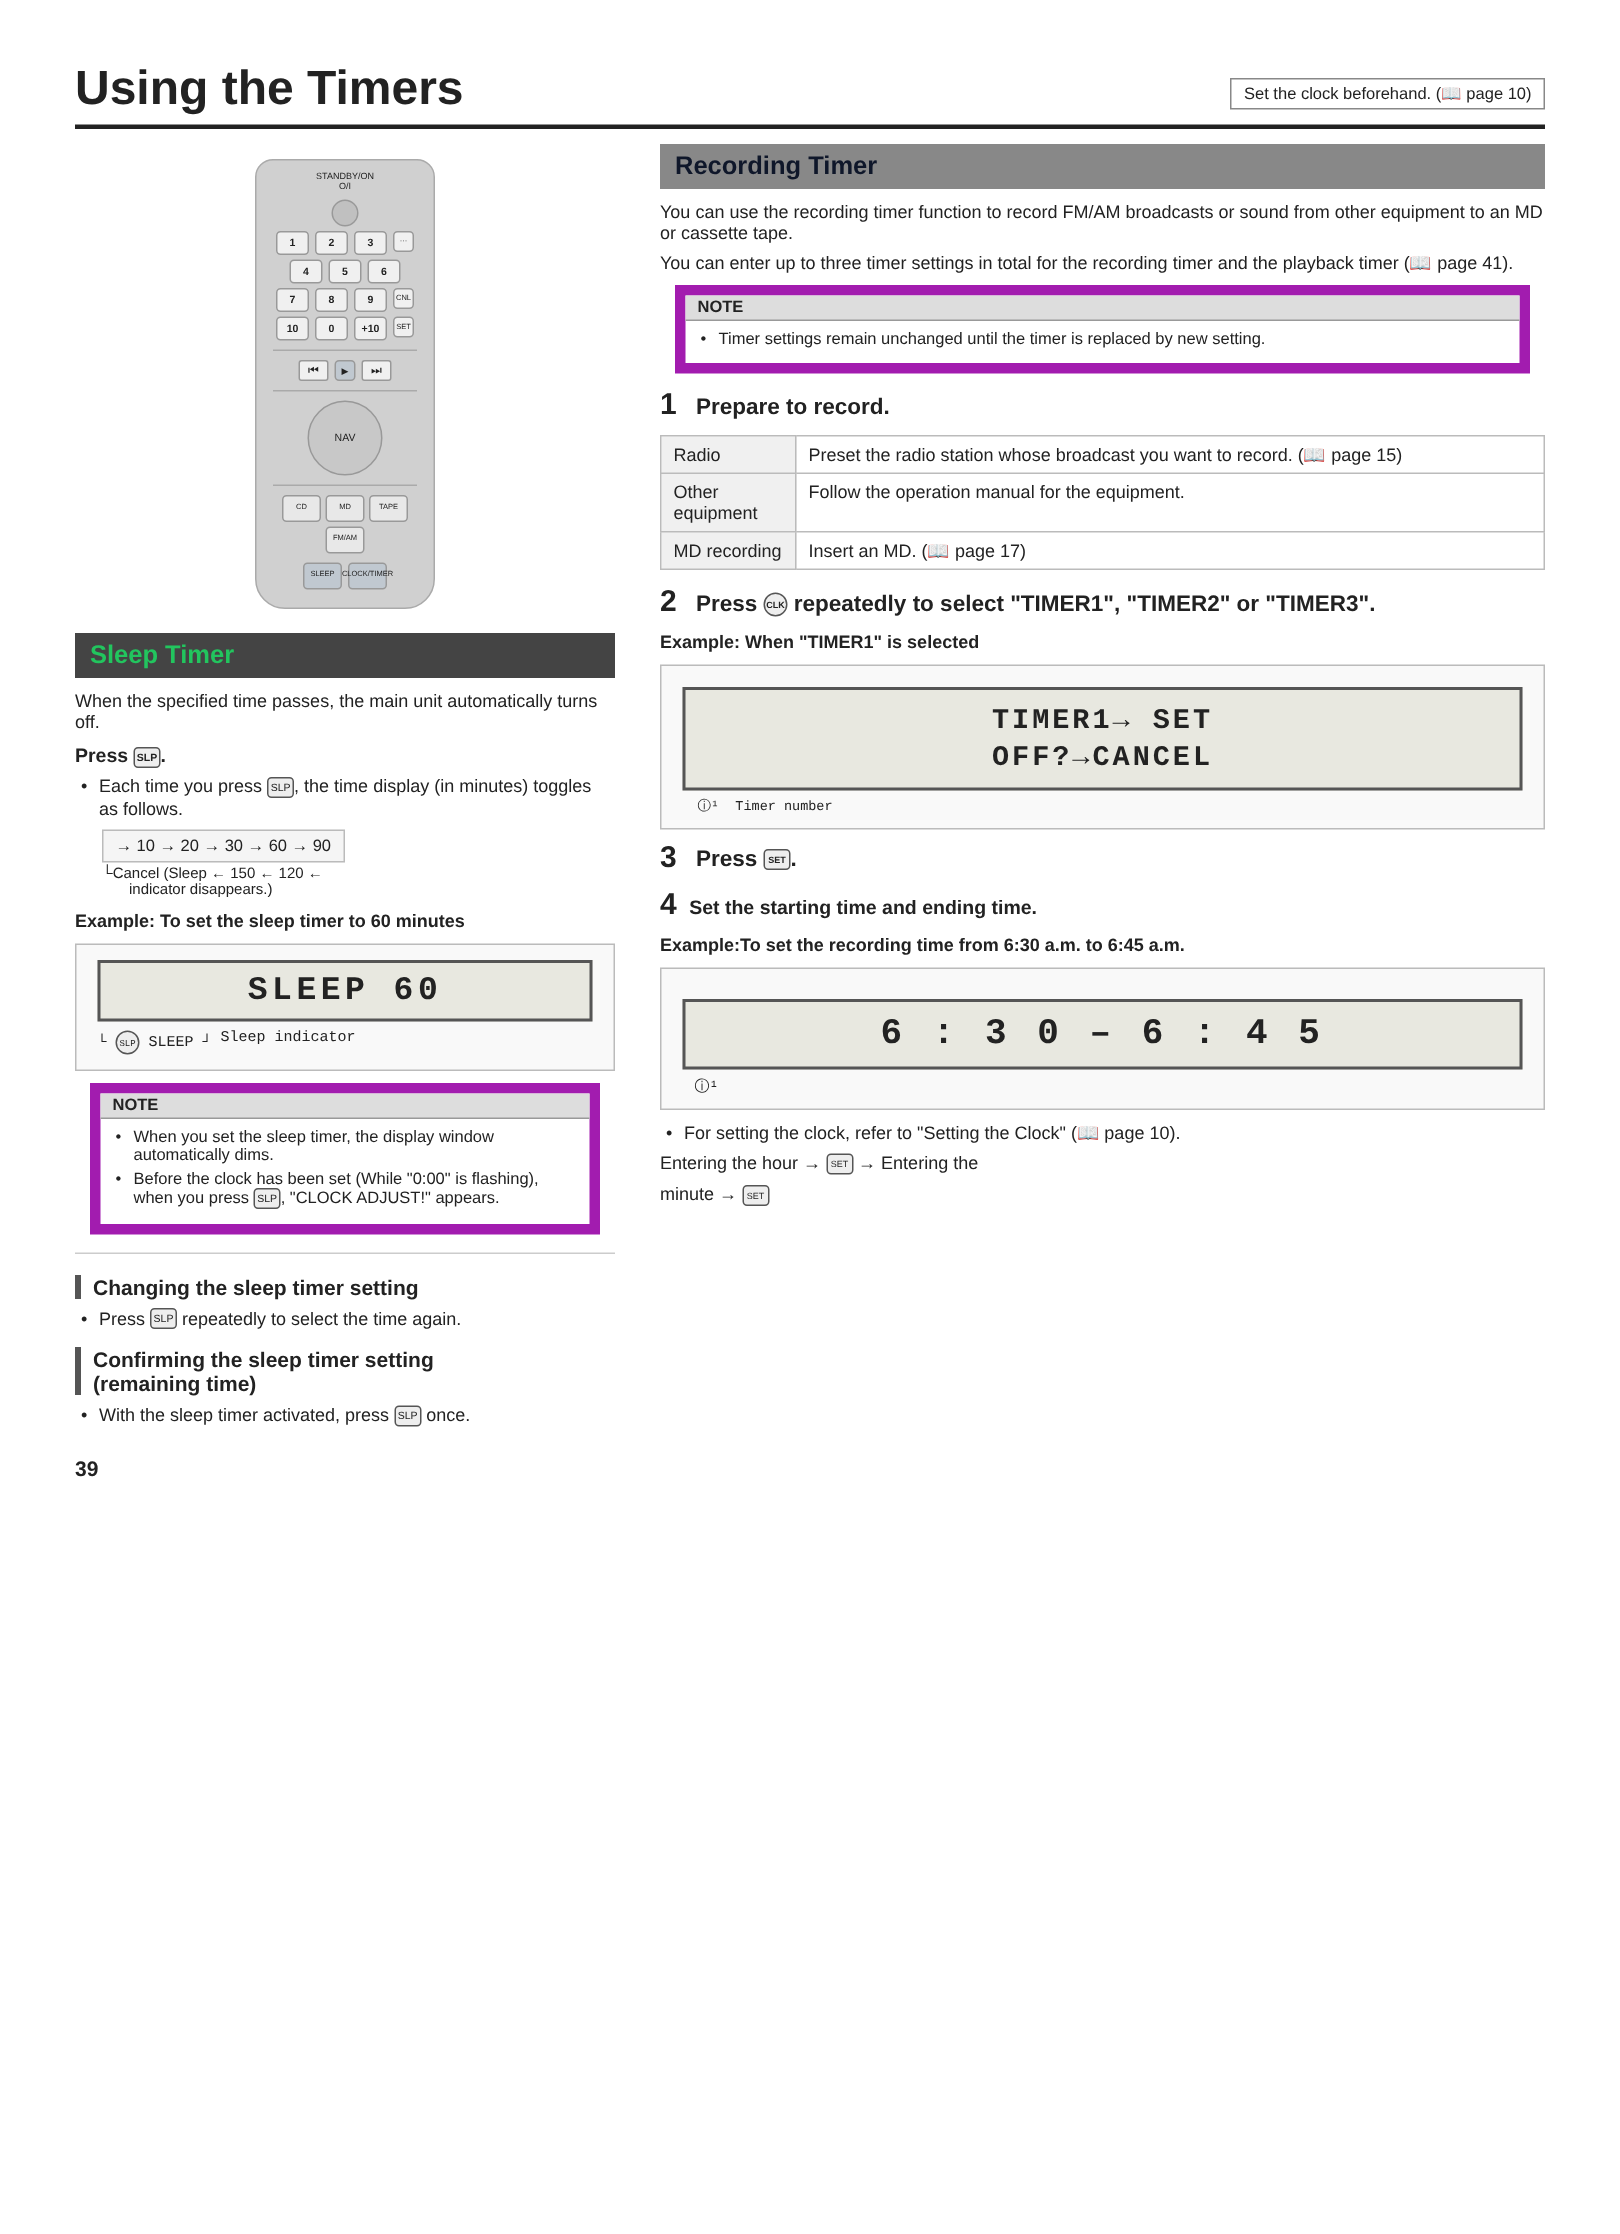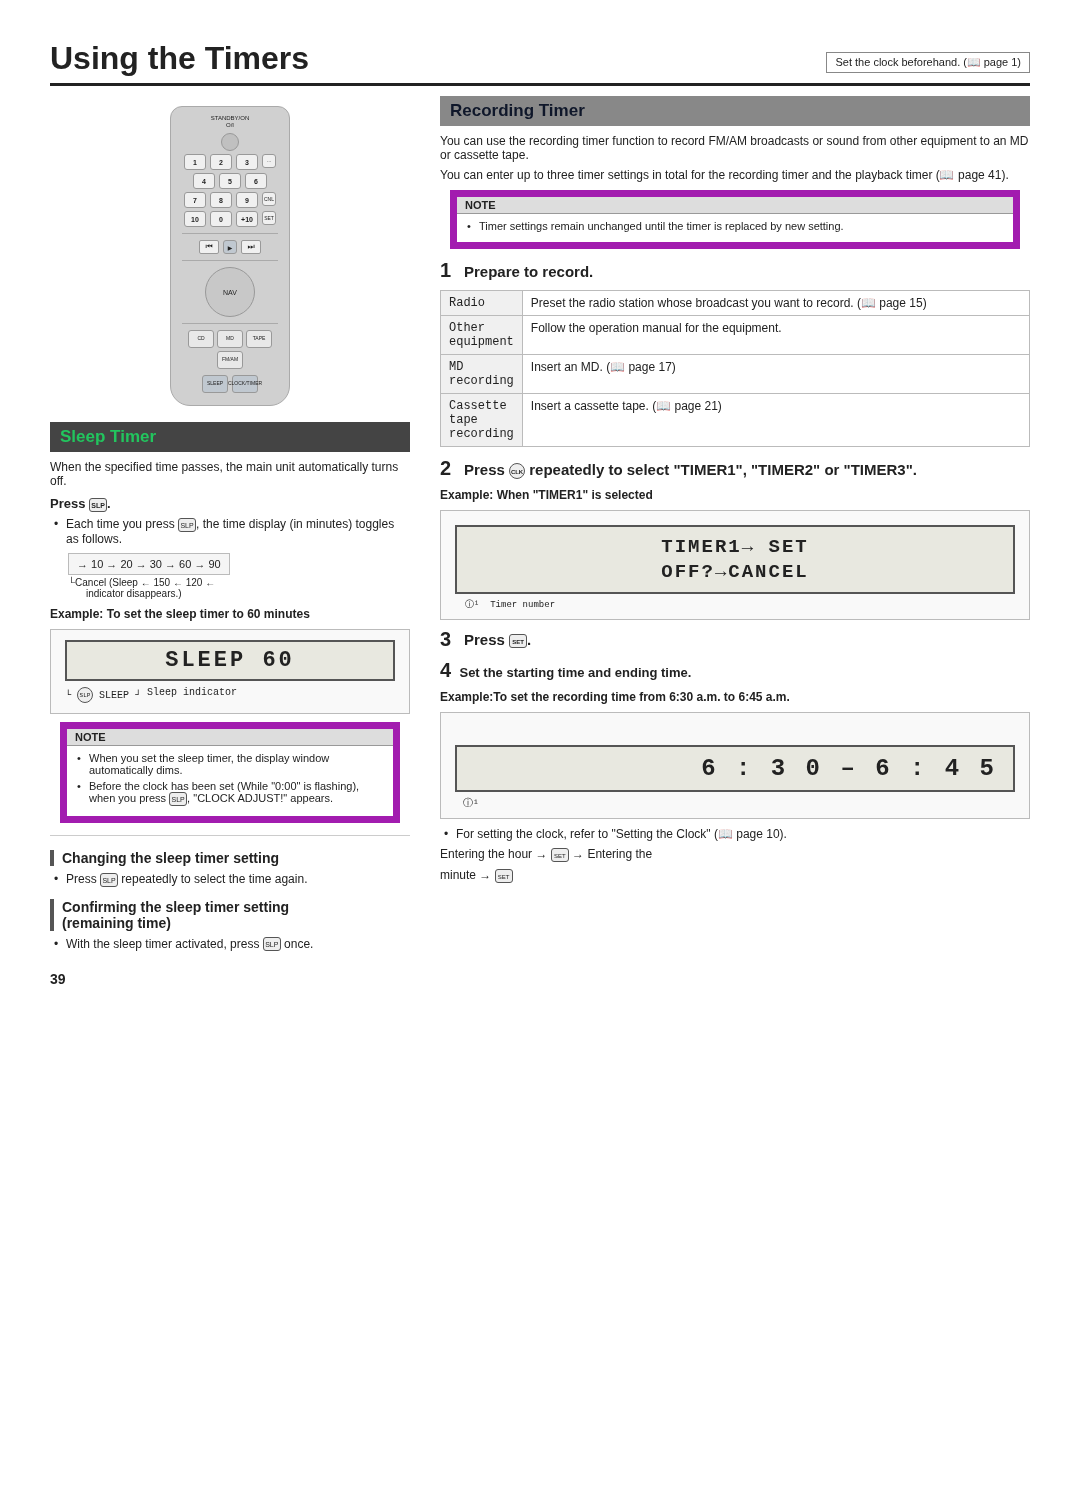--- a/index.html
+++ b/index.html
@@ -410,7 +410,7 @@
 
 <div class="page-title">
   <span>Using the Timers</span>
-  <span class="page-title-note">Set the clock beforehand. (📖 page 1)</span>
+  <span class="page-title-note">Set the clock beforehand. (📖 page 10)</span>
 </div>
 
 <div class="main-layout">

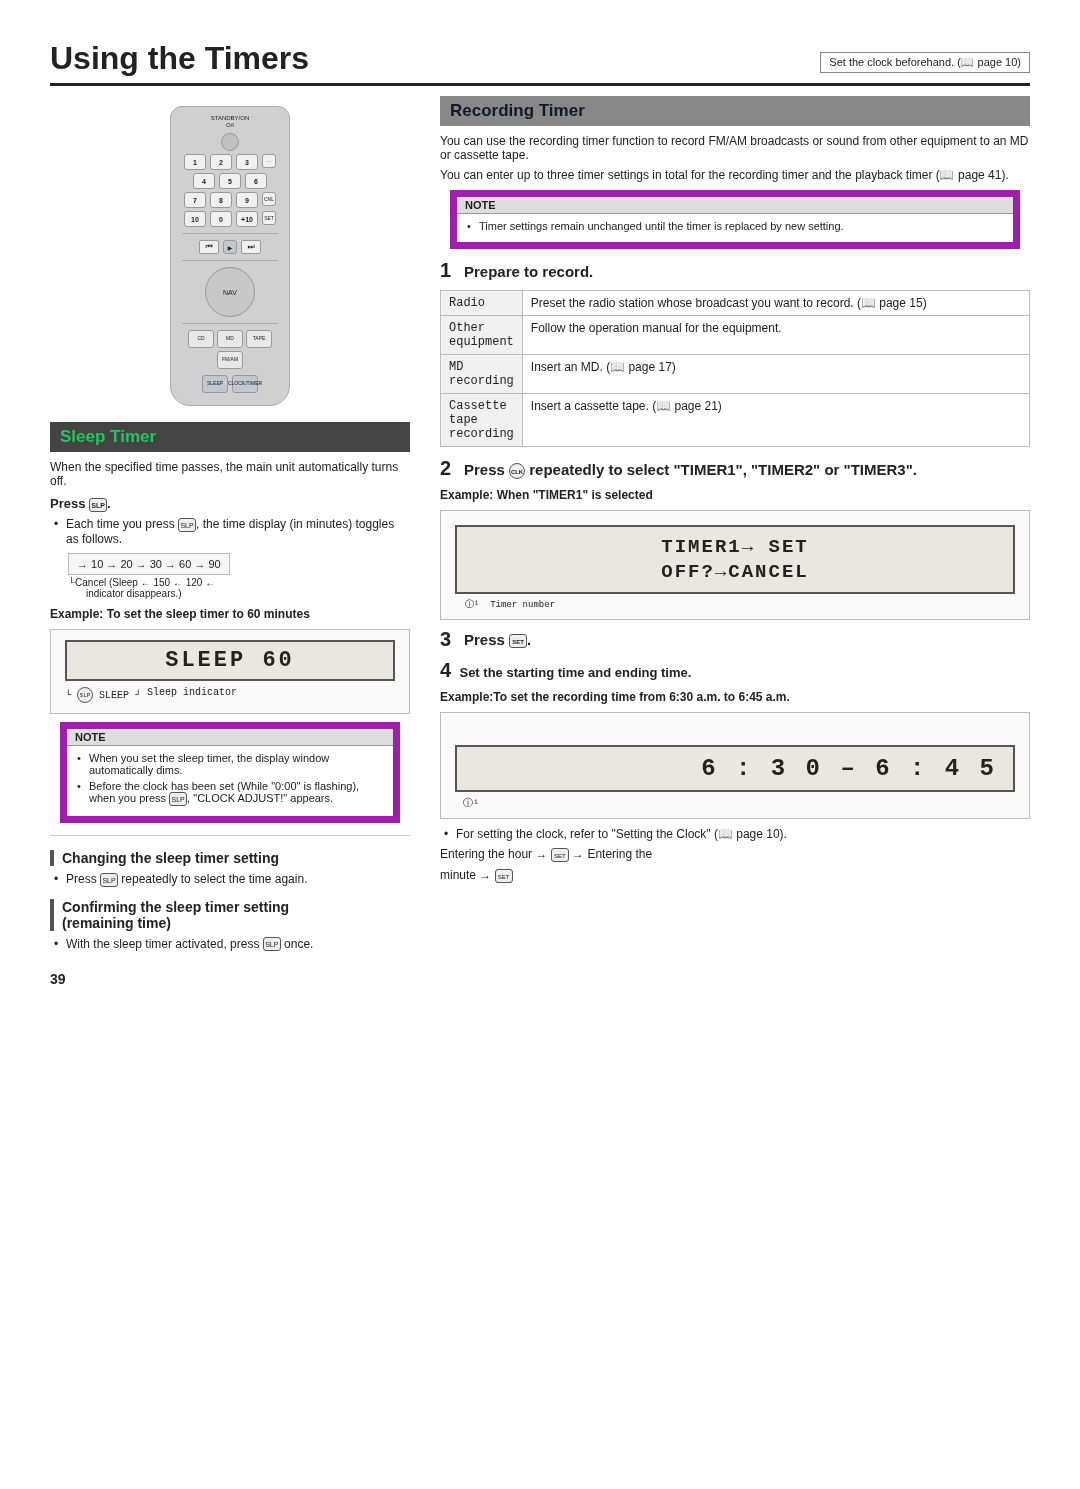--- a/index.html
+++ b/index.html
@@ -345,10 +345,9 @@
       vertical-align: top;
     }
     .info-table td:first-child {
-      width: 80px;
+      width: 90px;
       background: #f0f0f0;
       font-weight: normal;
-      font-family: Liberation Mono, monospace;
     }
 
     

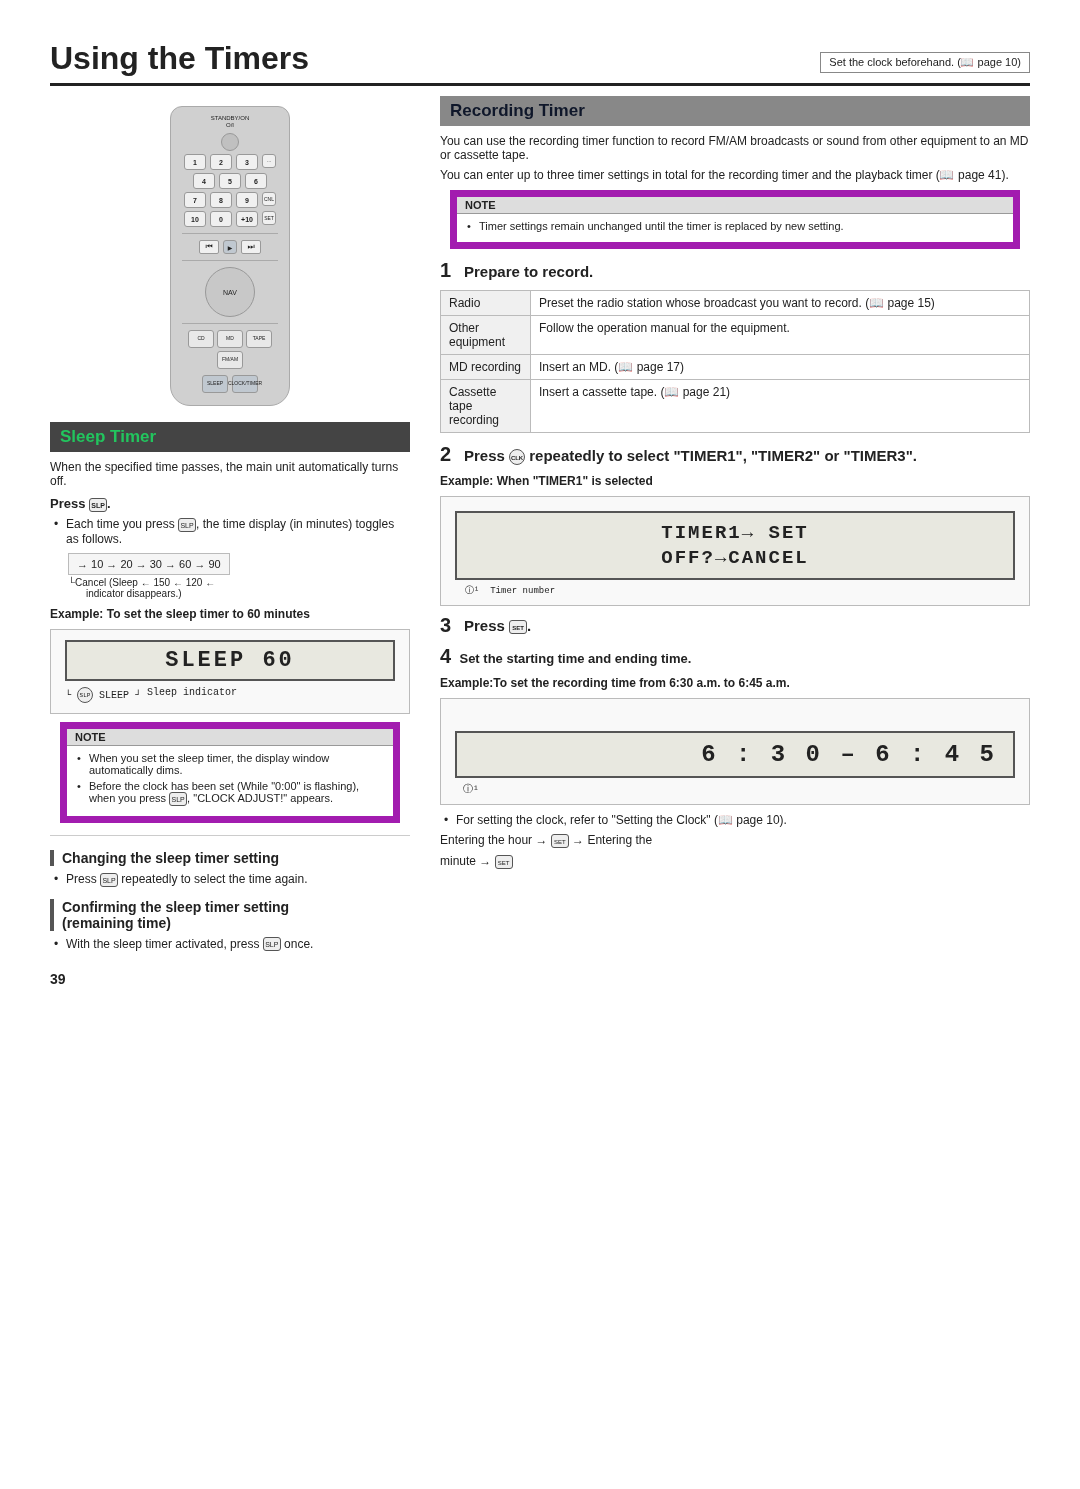--- a/index.html
+++ b/index.html
@@ -568,10 +568,6 @@
         <td>MD recording</td>
         <td>Insert an MD. (📖 page 17)</td>
       </tr>
-      <tr>
-        <td>Cassette tape recording</td>
-        <td>Insert a cassette tape. (📖 page 21)</td>
-      </tr>
     </tbody>
       </table>
 

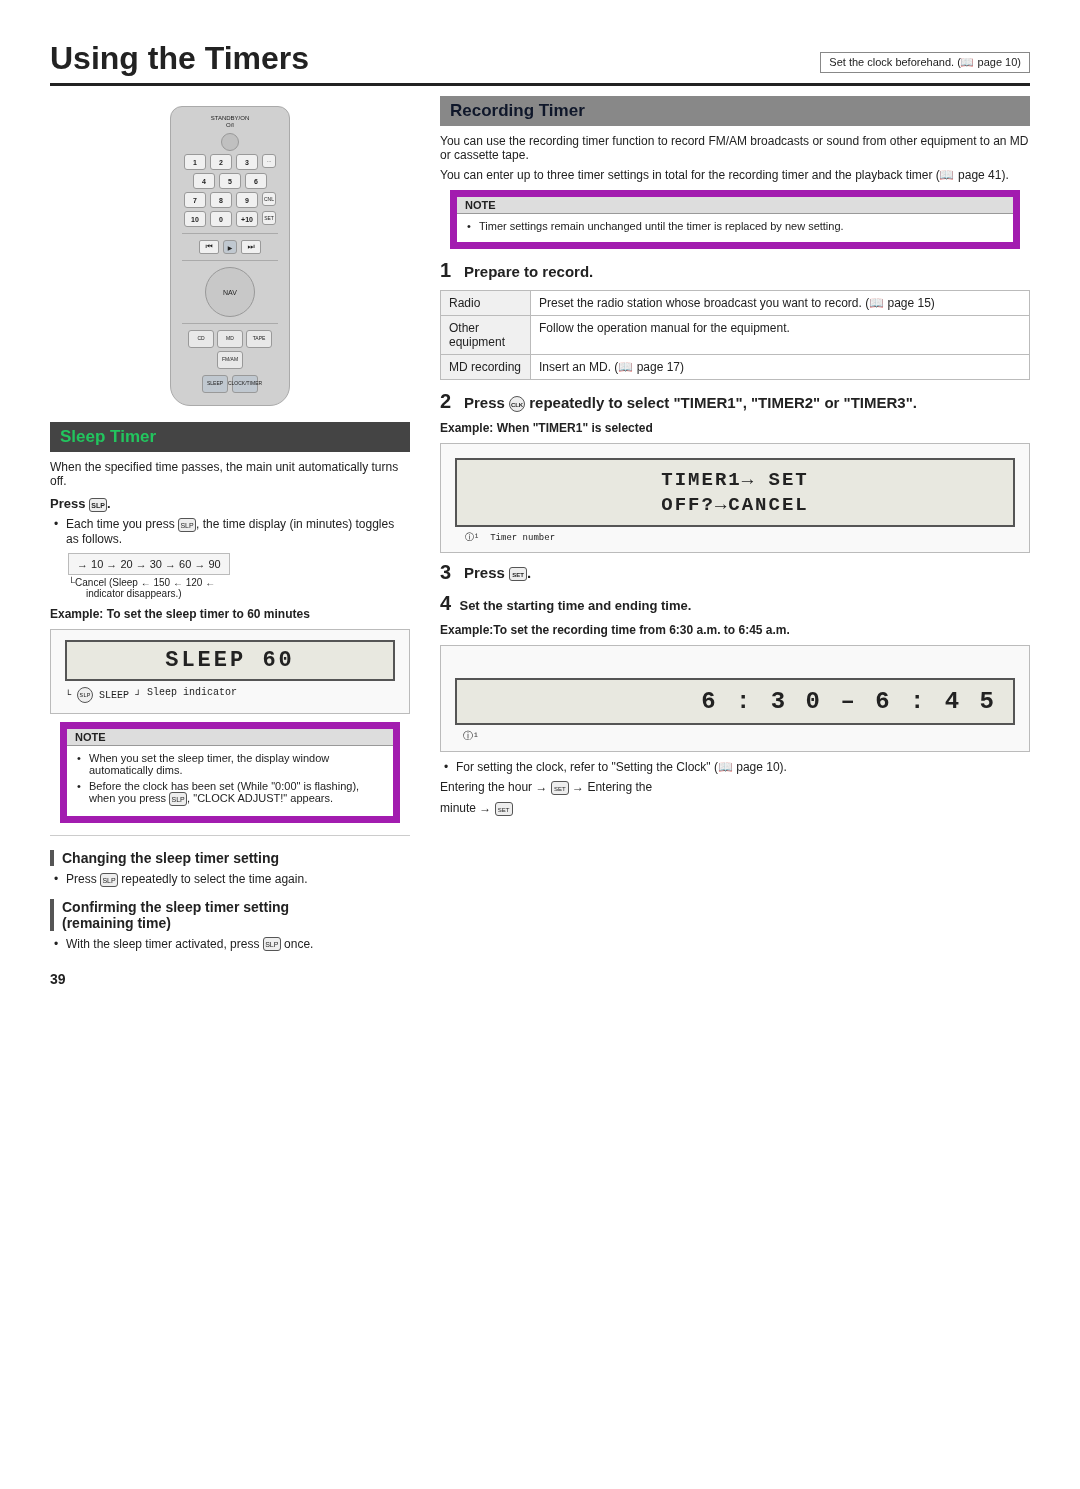--- a/index.html
+++ b/index.html
@@ -228,11 +228,11 @@
       font-size: 24px;
       font-weight: bold;
       letter-spacing: 3px;
-      text-align: right;
+      text-align: center;
       border: 2px solid #555;
       padding: 8px 16px;
       background: #e8e8e0;
-      margin: 24px 0 4px 0;
+      margin: 12px 0 4px 0;
       font-family: 'Courier New', monospace;
     }
 

